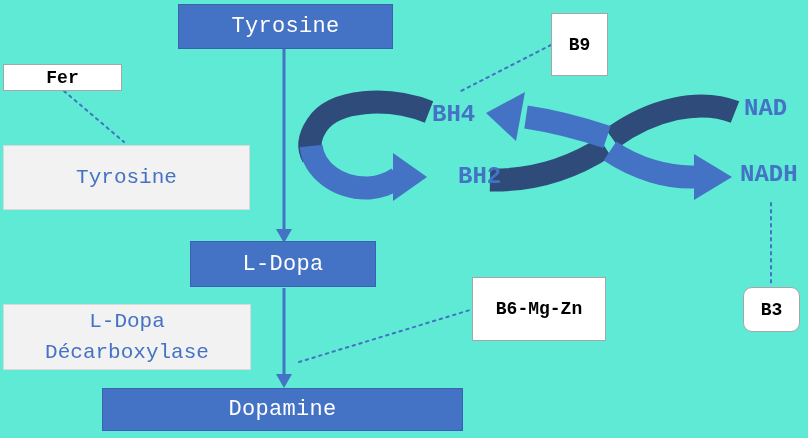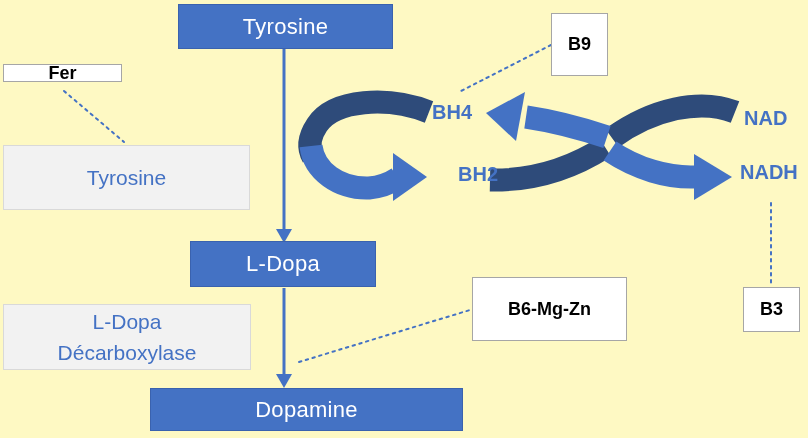--- a/index.html
+++ b/index.html
@@ -19,8 +19,8 @@
     position: relative;
     width: 808px;
     height: 438px;
-    background: #fef9c3;
-    font-family: Liberation Sans, sans-serif;
+    background: #5eead4;
+    font-family: Liberation Mono, monospace;
     overflow: hidden;
   }
   #arrow-layer { position:absolute; left:0; top:0; z-index:0; }

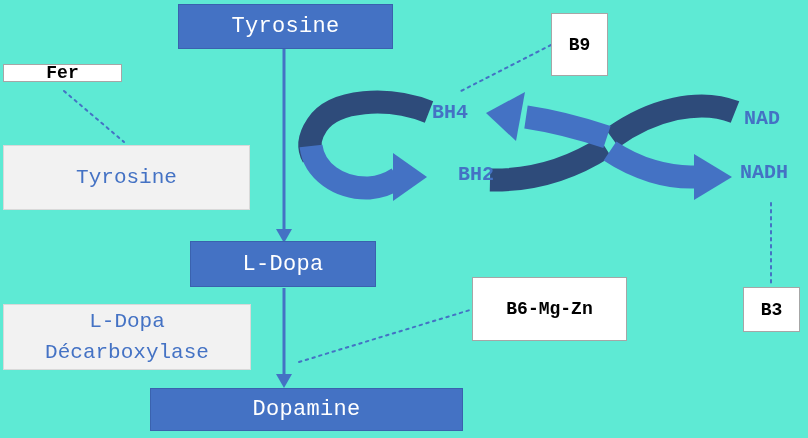--- a/index.html
+++ b/index.html
@@ -76,7 +76,7 @@
   #enzyme-th  { left:3px; top:145px; width:247px; height:65px; }
   #enzyme-ldc { left:3px; top:304px; width:248px; height:66px; }
 
-  #cof-fer { left:3px;   top:64px;  width:119px; height:18px; }
+  #cof-fer { left:3px;   top:64px;  width:119px; height:27px; }
   #cof-b9  { left:551px; top:13px;  width:57px;  height:63px; }
   #cof-b6  { left:472px; top:277px; width:155px; height:64px; }
   #cof-b3  { left:743px; top:287px; width:57px;  height:45px; }

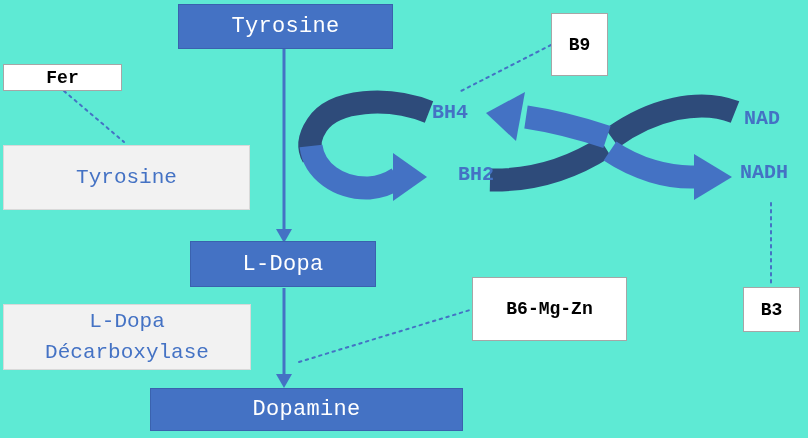--- a/index.html
+++ b/index.html
@@ -64,7 +64,7 @@
   .cycle-label {
     position:absolute; z-index:1;
     color:var(--enzyme-text);
-    font-size:20px; font-weight:bold;
+    font-size:24px; font-weight:bold;
     white-space:nowrap;
   }
 

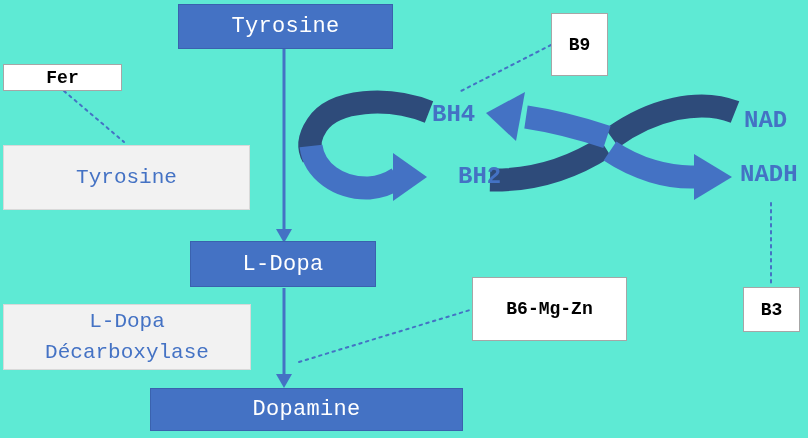--- a/index.html
+++ b/index.html
@@ -83,7 +83,7 @@
 
   #label-bh4  { left:432px; top:101px; }
   #label-bh2  { left:458px; top:163px; }
-  #label-nad  { left:744px; top:95px;margin-top:12px;  }
+  #label-nad  { left:744px; top:95px;  }
   #label-nadh { left:740px; top:161px; }
 </style>
 </head>

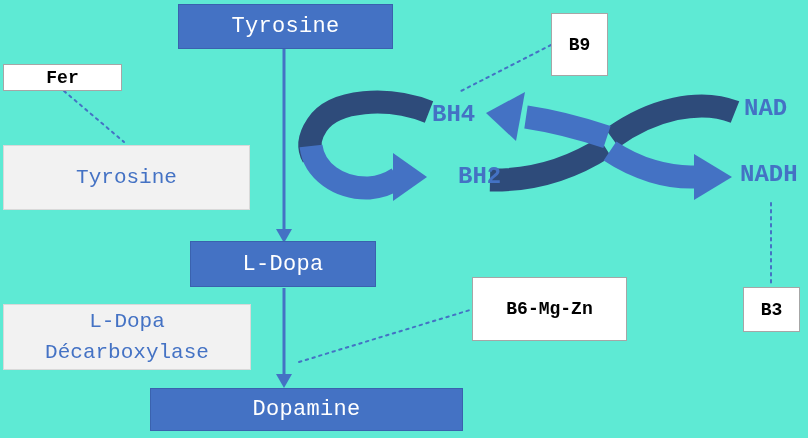--- a/index.html
+++ b/index.html
@@ -78,7 +78,7 @@
 
   #cof-fer { left:3px;   top:64px;  width:119px; height:27px; }
   #cof-b9  { left:551px; top:13px;  width:57px;  height:63px; }
-  #cof-b6  { left:472px; top:277px; width:155px; height:64px; }
+  #cof-b6  { left:472px; top:277px; width:134px; height:64px; }
   #cof-b3  { left:743px; top:287px; width:57px;  height:45px; }
 
   #label-bh4  { left:432px; top:101px; }

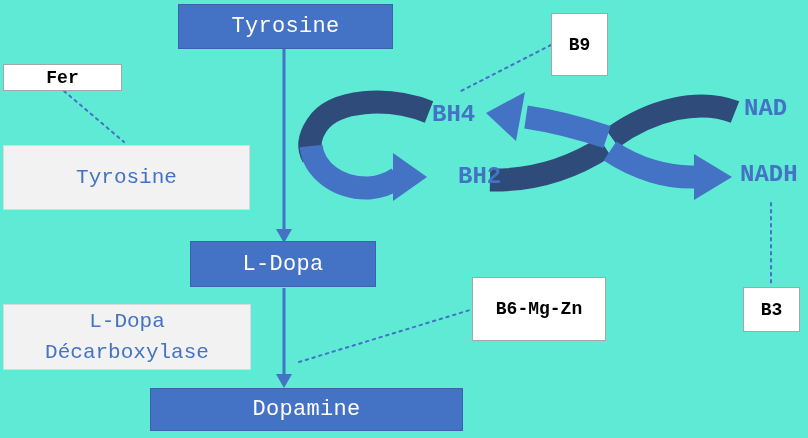--- a/index.html
+++ b/index.html
@@ -79,7 +79,7 @@
   #cof-fer { left:3px;   top:64px;  width:119px; height:27px; }
   #cof-b9  { left:551px; top:13px;  width:57px;  height:63px; }
   #cof-b6  { left:472px; top:277px; width:134px; height:64px; }
-  #cof-b3  { left:743px; top:287px; width:57px;  height:45px; }
+  #cof-b3  { left:743px; top:287px; width:57px;  height:45px;border-radius:9px; }
 
   #label-bh4  { left:432px; top:101px; }
   #label-bh2  { left:458px; top:163px; }

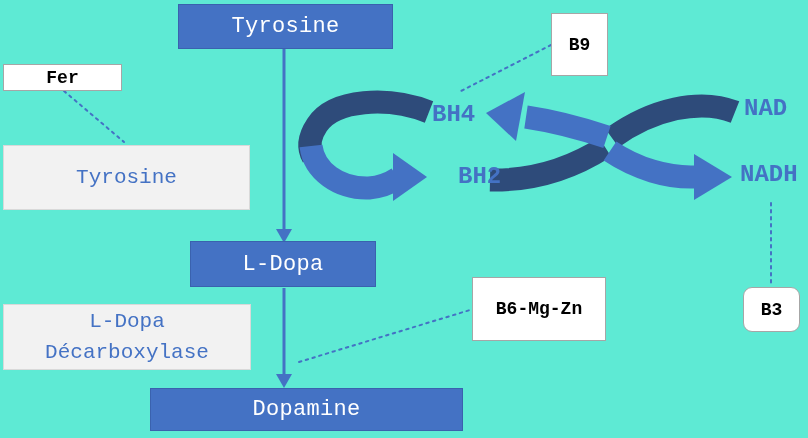--- a/index.html
+++ b/index.html
@@ -71,7 +71,7 @@
   
   #node-tyrosine { left:178px; top:4px;   width:215px; height:45px; }
   #node-ldopa    { left:190px; top:241px; width:186px; height:46px; }
-  #node-dopamine { left:102px; top:388px; width:313px; height:43px;margin-left:48px; }
+  #node-dopamine { left:102px; top:388px; width:361px; height:43px; }
 
   #enzyme-th  { left:3px; top:145px; width:247px; height:65px; }
   #enzyme-ldc { left:3px; top:304px; width:248px; height:66px; }

